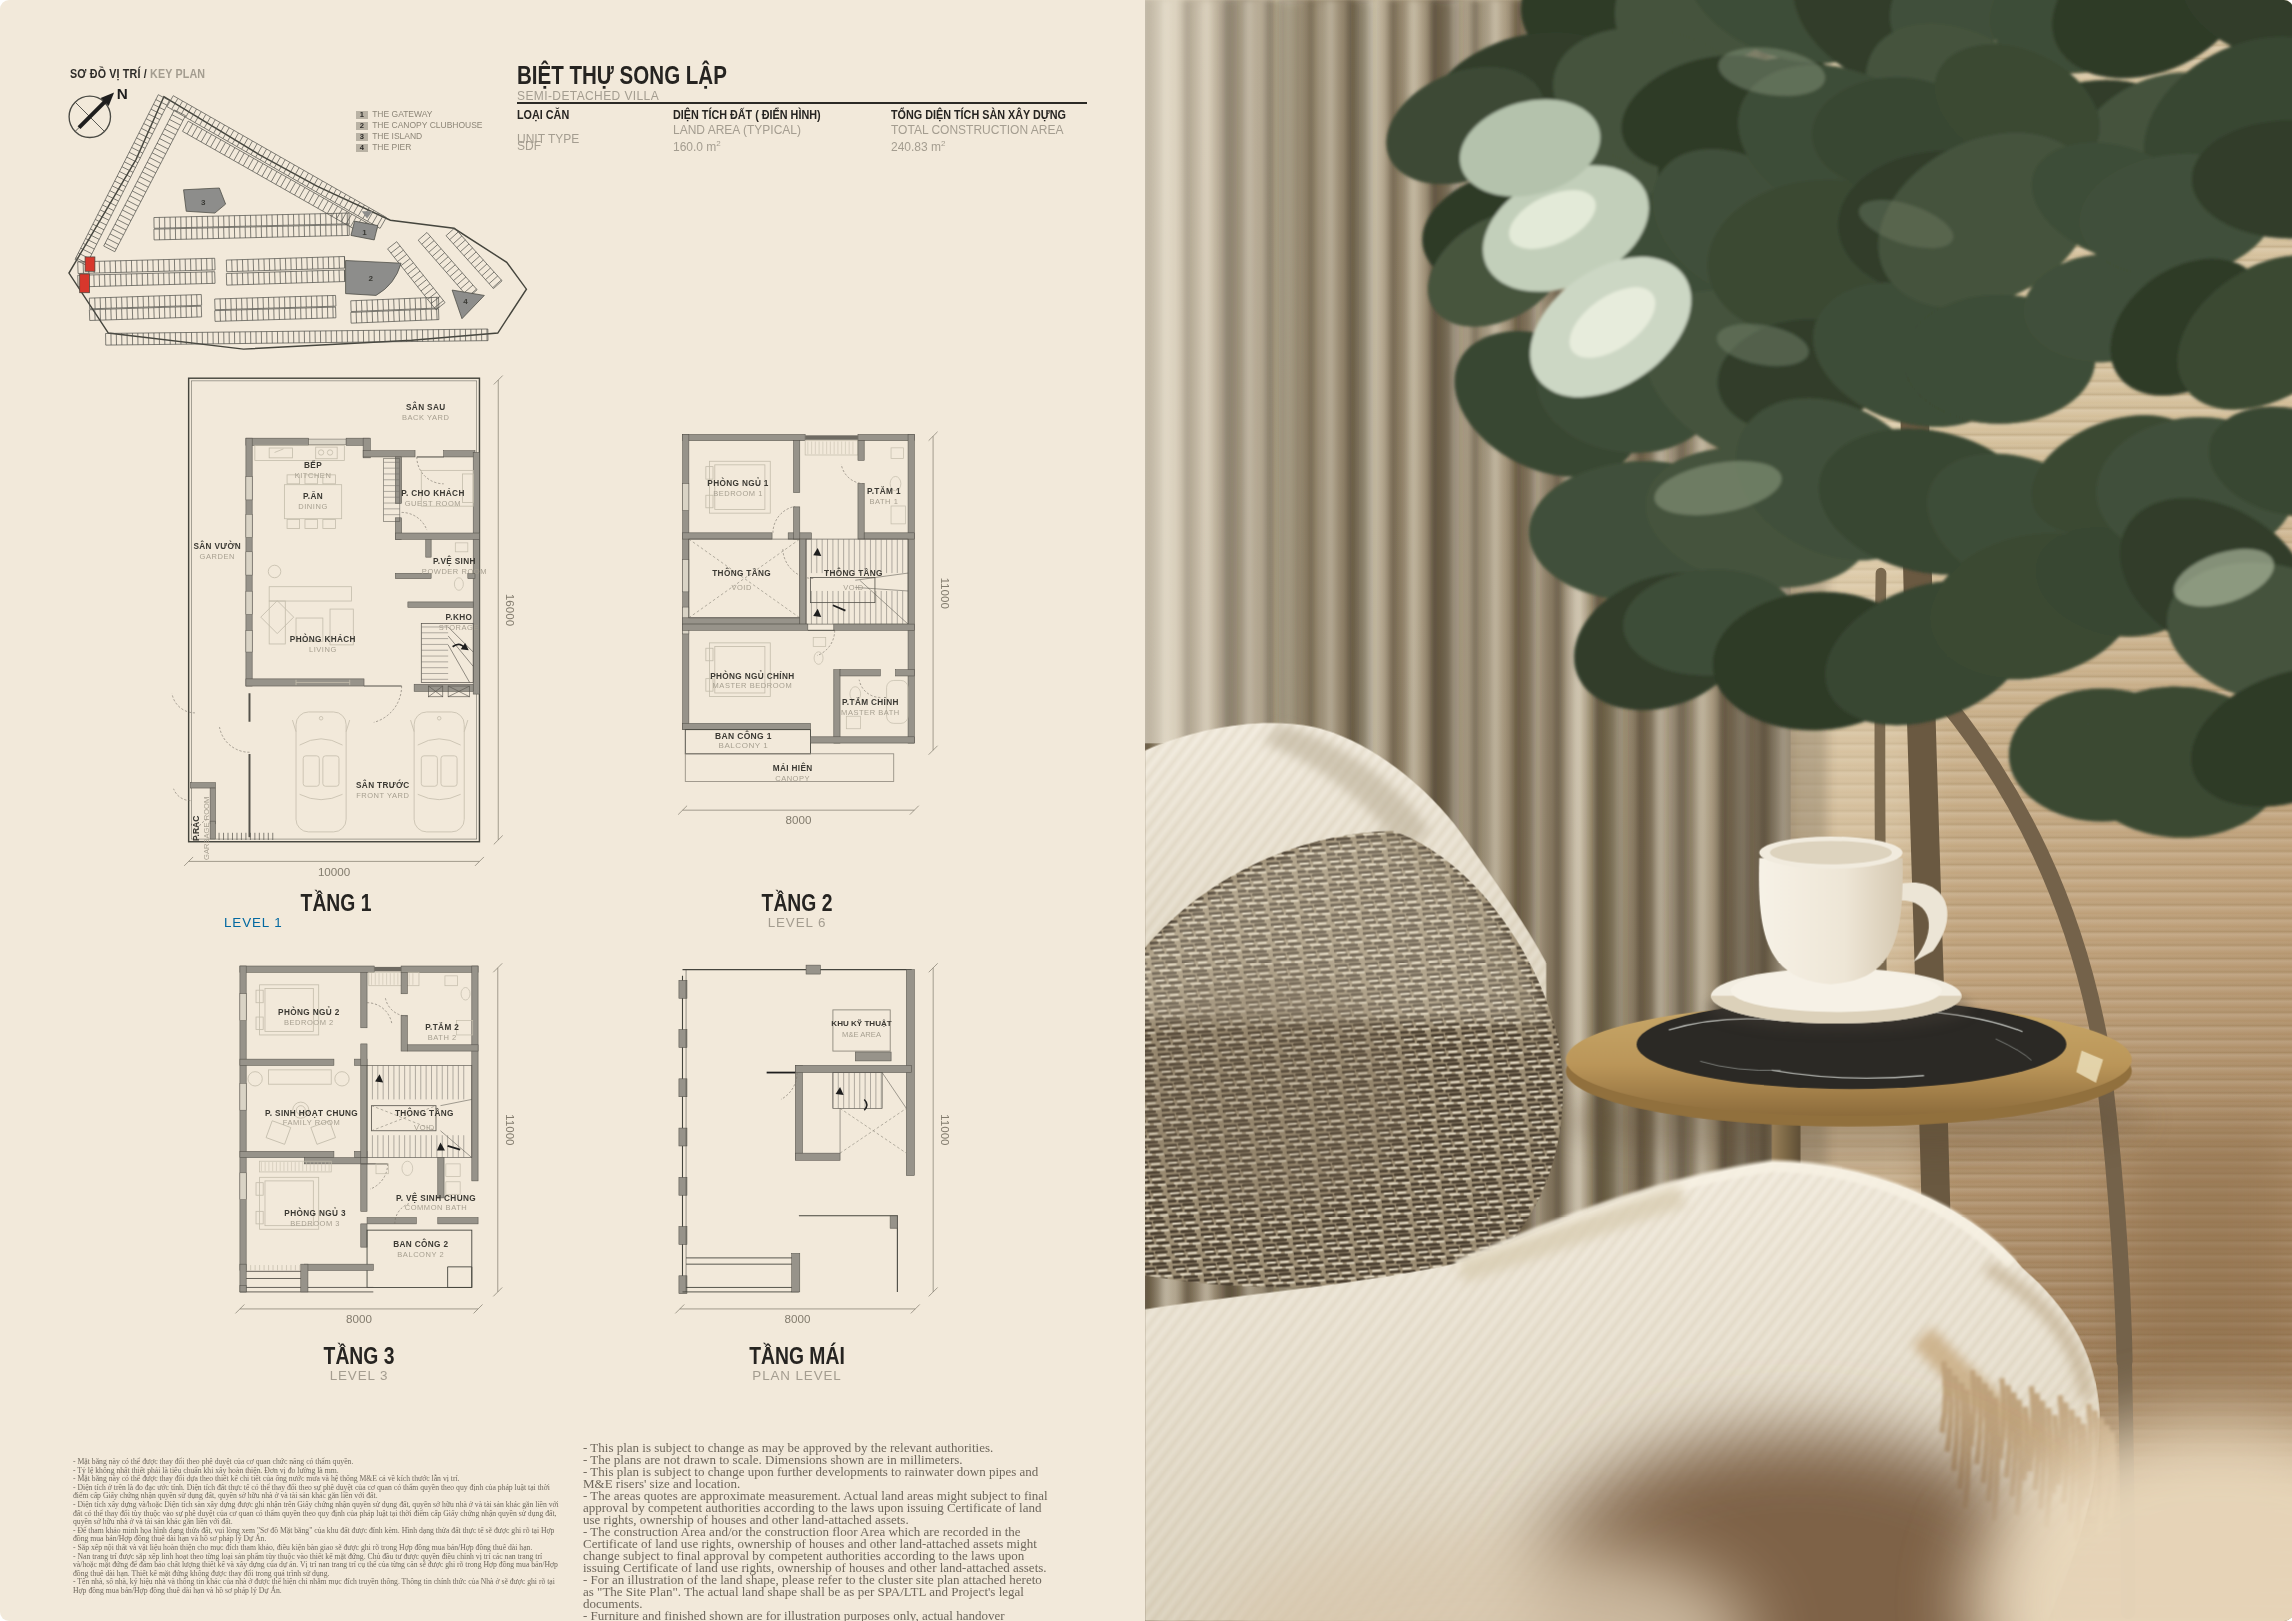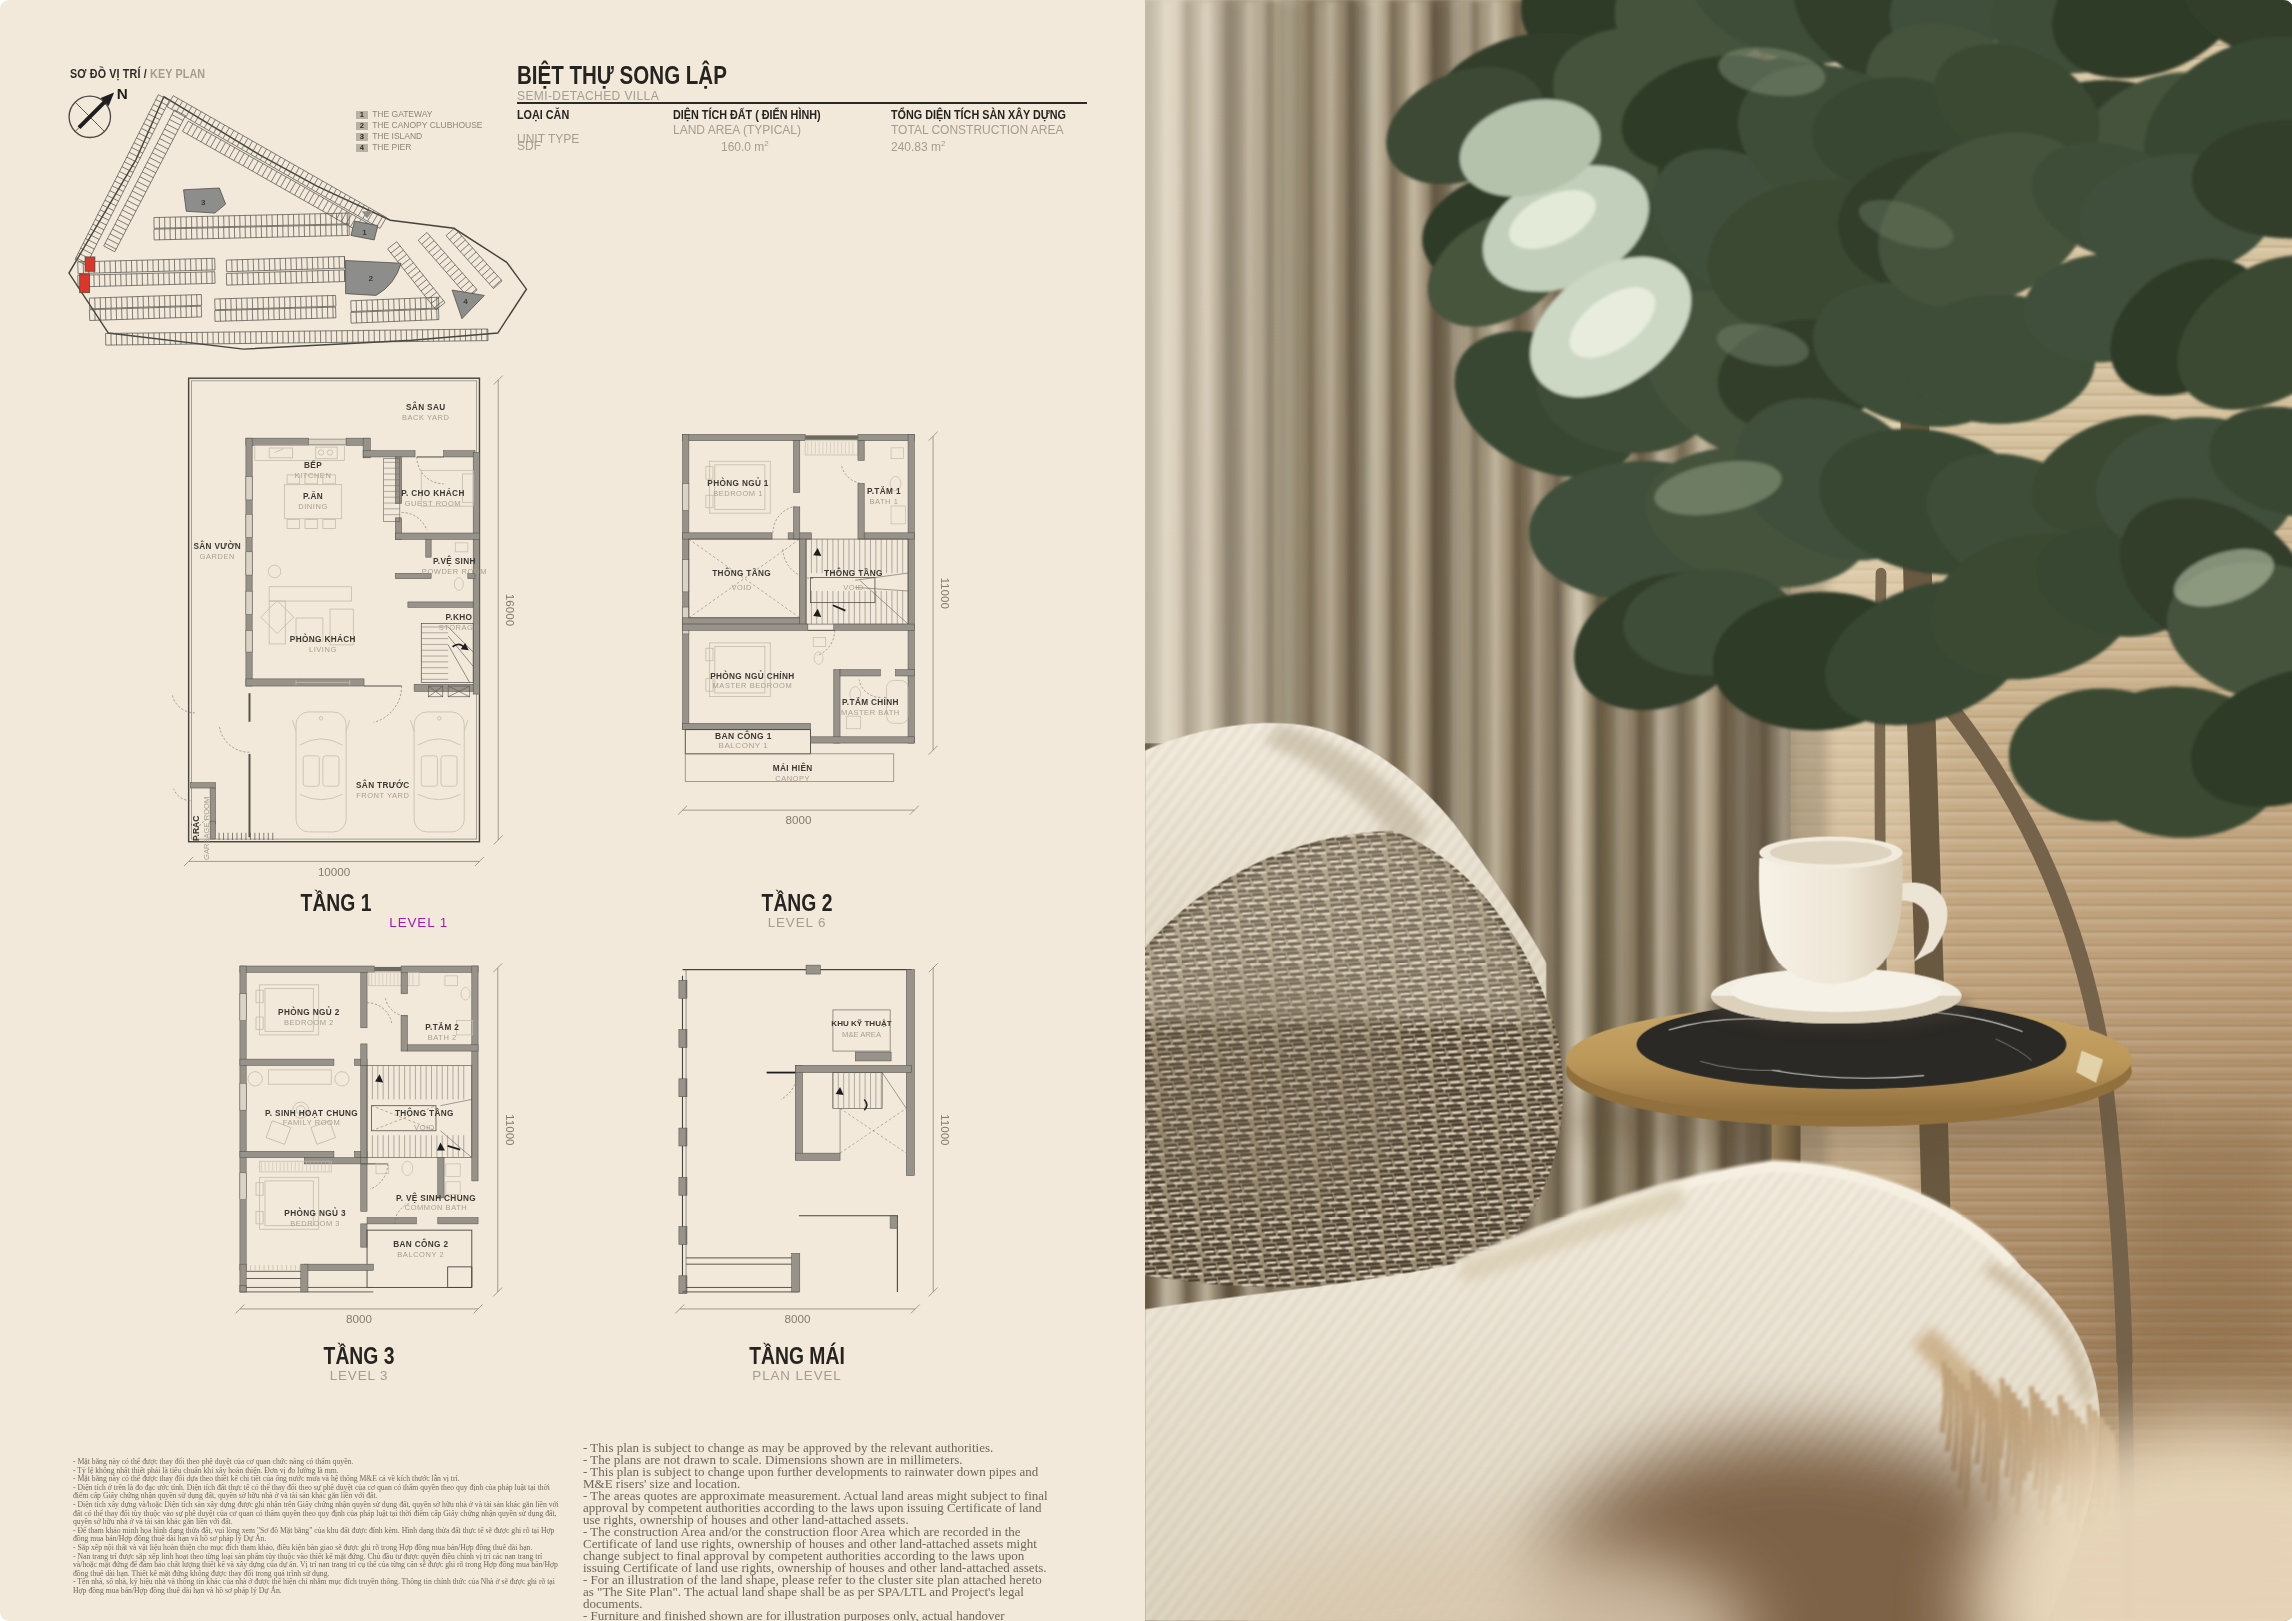--- a/index.html
+++ b/index.html
@@ -107,7 +107,7 @@
 <div class="abs" style="left:517px;top:139px;font-size:12px;color:#a49d90;">SDF</div>
 <div class="abs" style="left:673px;top:108px;font-size:12px;font-weight:bold;color:#262421;transform:scaleX(.9);transform-origin:left top;white-space:nowrap;">DIỆN TÍCH ĐẤT ( ĐIỂN HÌNH)</div>
 <div class="abs" style="left:673px;top:123px;font-size:12px;color:#a49d90;">LAND AREA (TYPICAL)</div>
-<div class="abs" style="left:673px;top:139px;font-size:12px;color:#a49d90;margin-left:48px;">160.0 m<sup style="font-size:8px;">2</sup></div>
+<div class="abs" style="left:673px;top:139px;font-size:12px;color:#a49d90;">160.0 m<sup style="font-size:8px;">2</sup></div>
 <div class="abs" style="left:891px;top:108px;font-size:12px;font-weight:bold;color:#262421;transform:scaleX(.9);transform-origin:left top;white-space:nowrap;">TỔNG DIỆN TÍCH SÀN XÂY DỰNG</div>
 <div class="abs" style="left:891px;top:123px;font-size:12px;color:#a49d90;">TOTAL CONSTRUCTION AREA</div>
 <div class="abs" style="left:891px;top:139px;font-size:12px;color:#a49d90;">240.83 m<sup style="font-size:8px;">2</sup></div>

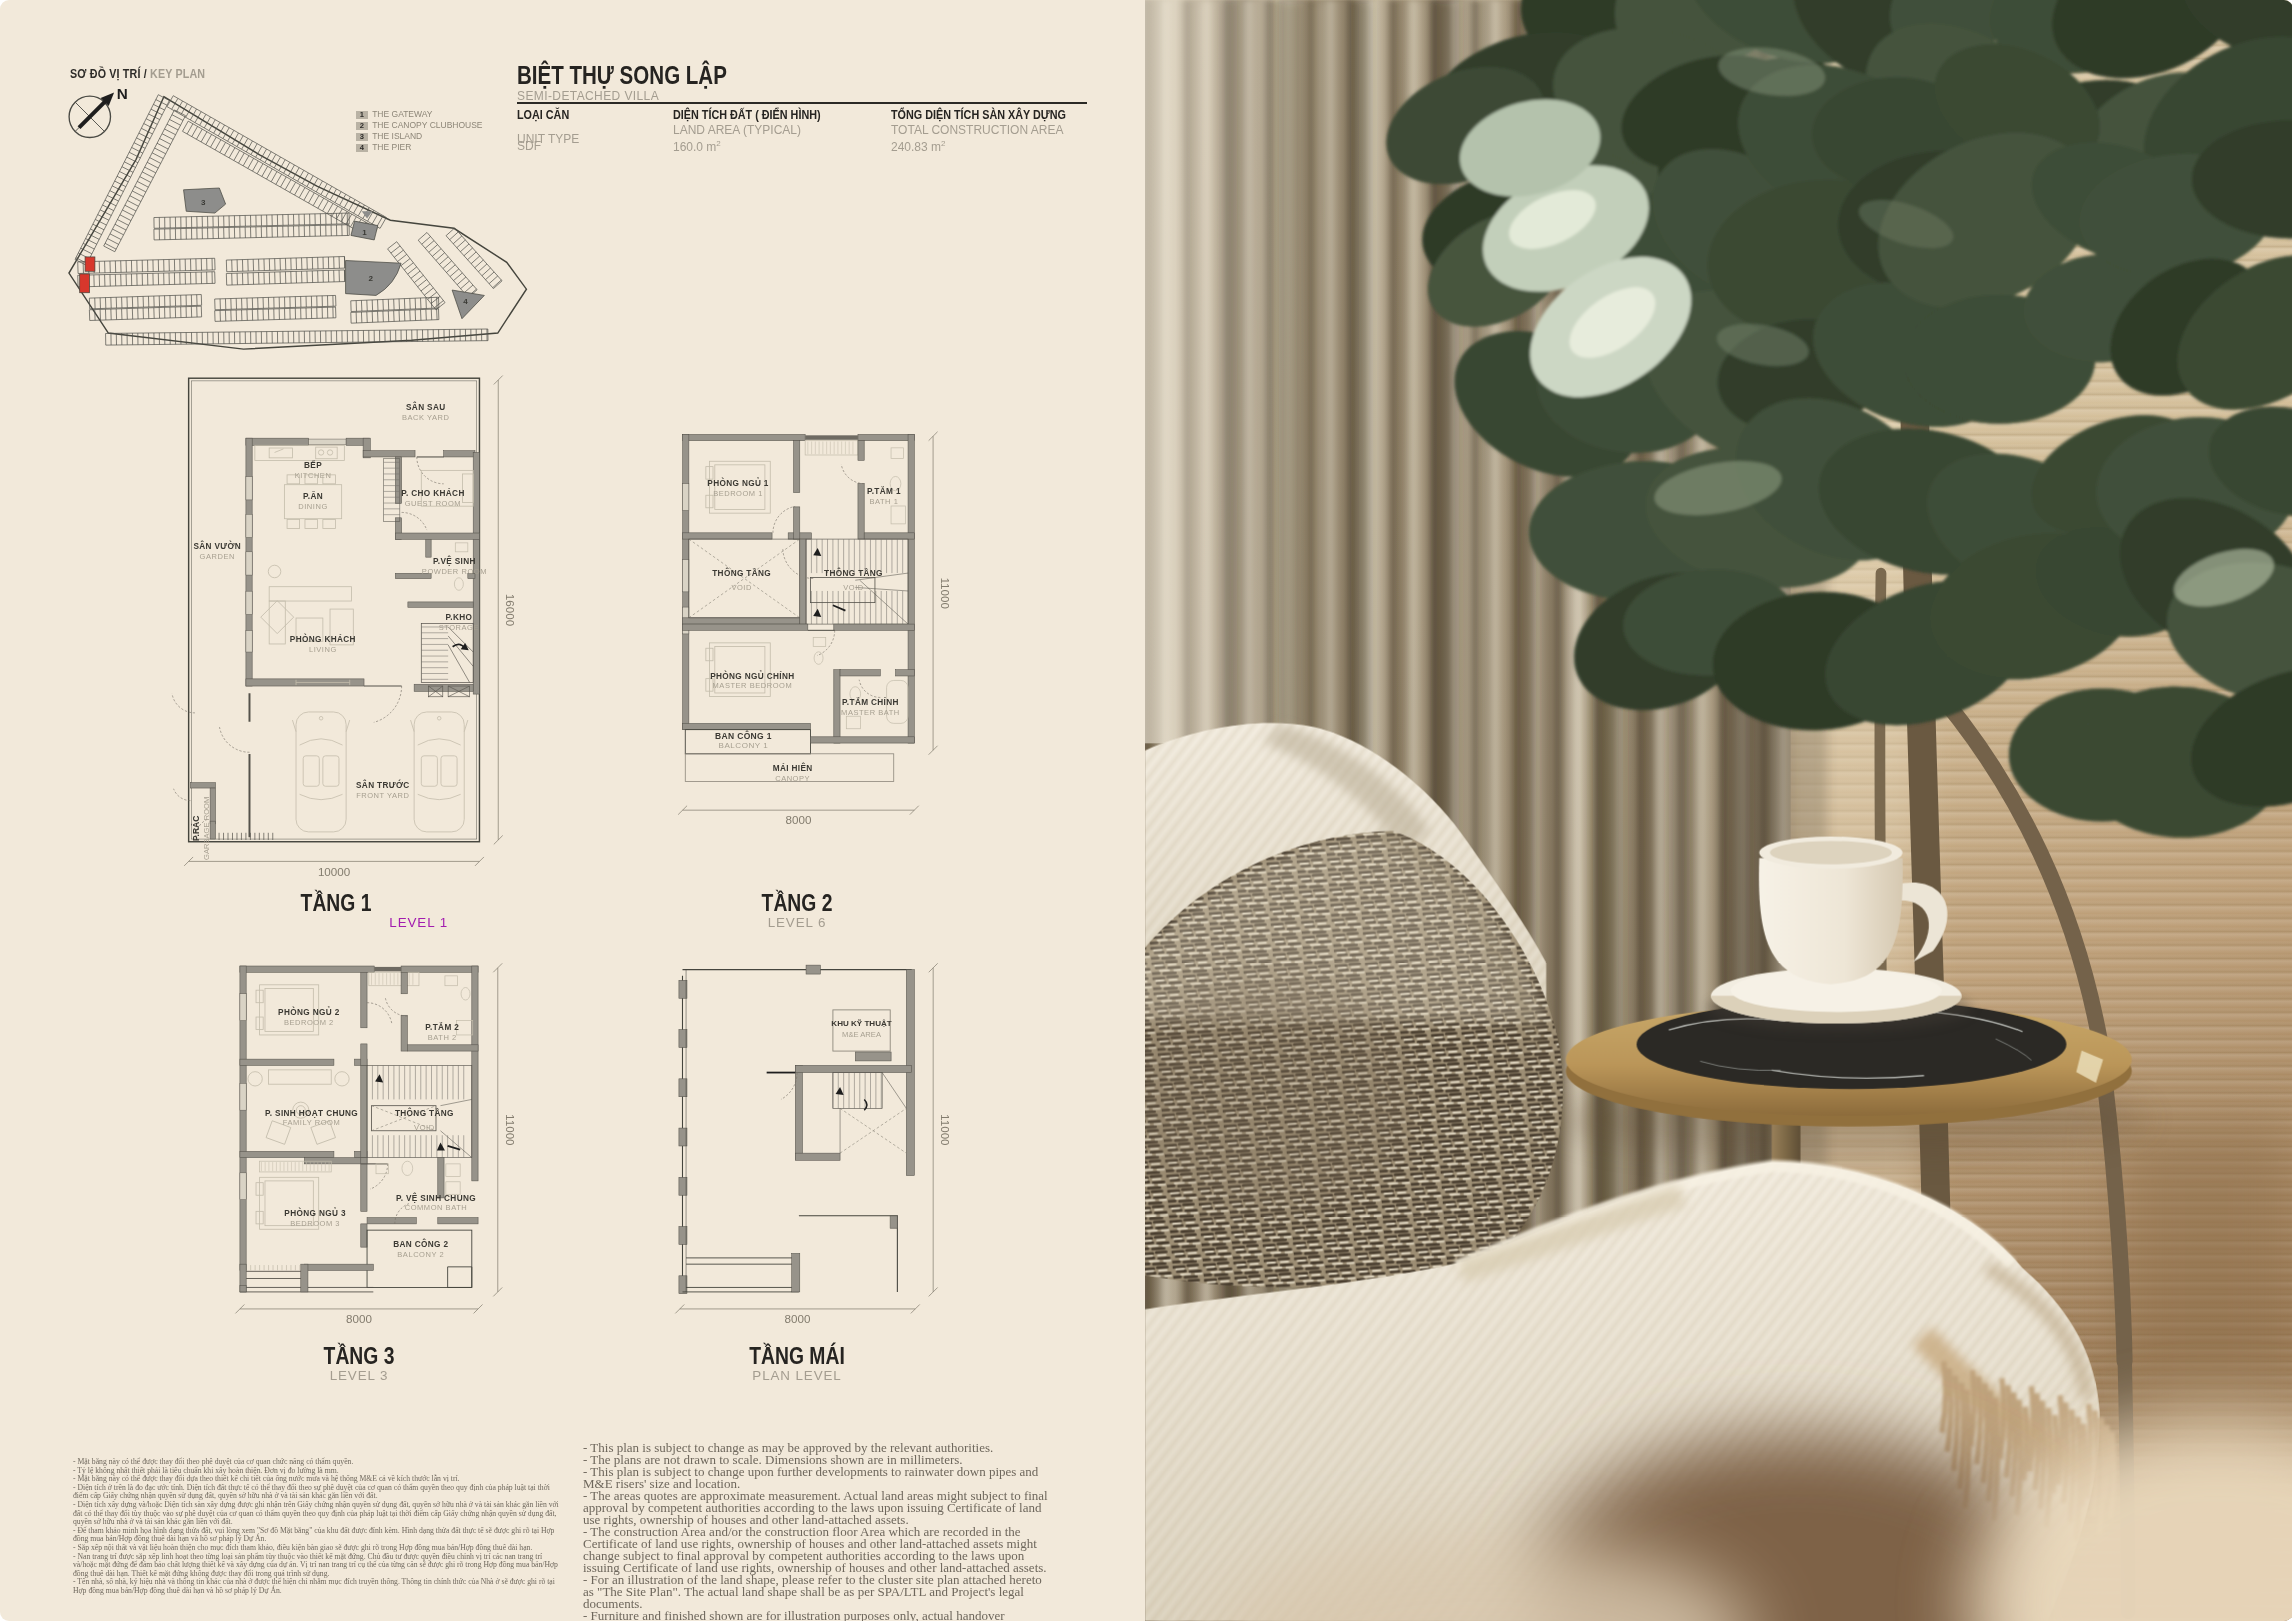--- a/index.html
+++ b/index.html
@@ -565,7 +565,7 @@
     </svg>
 
 <div class="abs" style="left:224px;top:890px;width:224px;text-align:center;font-size:23px;transform:scaleX(.84);font-weight:bold;color:#262421;">TẦNG 1</div>
-<div class="abs" style="left:224px;top:915px;width:224px;text-align:right;font-size:13.4px;color:#a21caf;letter-spacing:0.9px;">LEVEL 1</div>
+<div class="abs" style="left:224px;top:915px;width:224px;text-align:left;font-size:13.4px;color:#0369a1;letter-spacing:0.9px;">LEVEL 1</div>
 
 <div class="abs" style="left:685px;top:890px;width:224px;text-align:center;font-size:23px;transform:scaleX(.84);font-weight:bold;color:#262421;">TẦNG 2</div>
 <div class="abs" style="left:685px;top:915px;width:224px;text-align:center;font-size:13.4px;color:#a49d90;letter-spacing:0.9px;">LEVEL 6</div>

